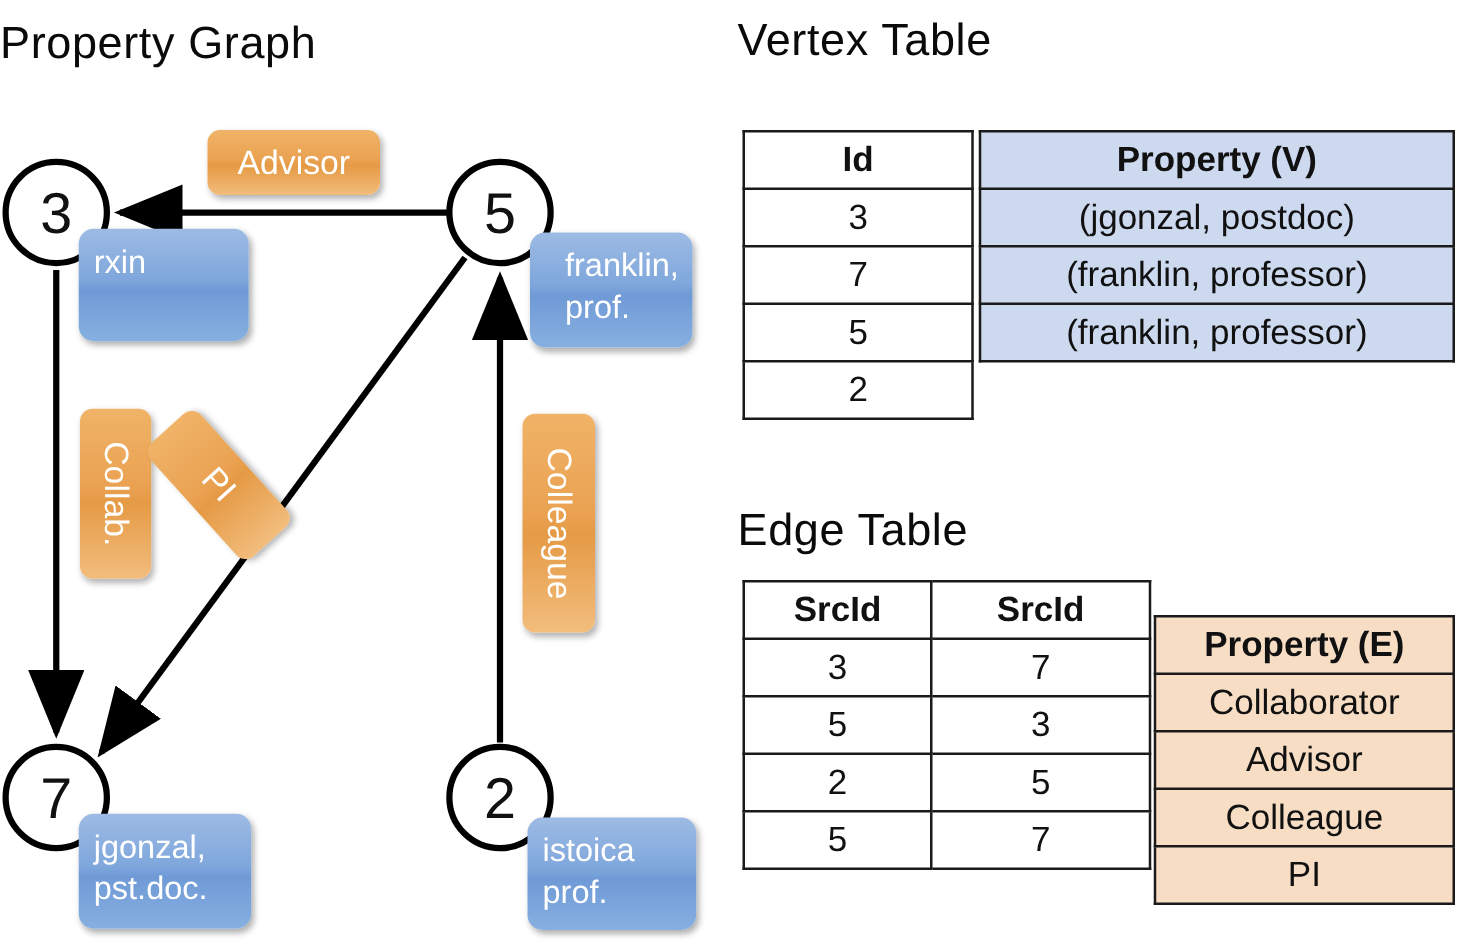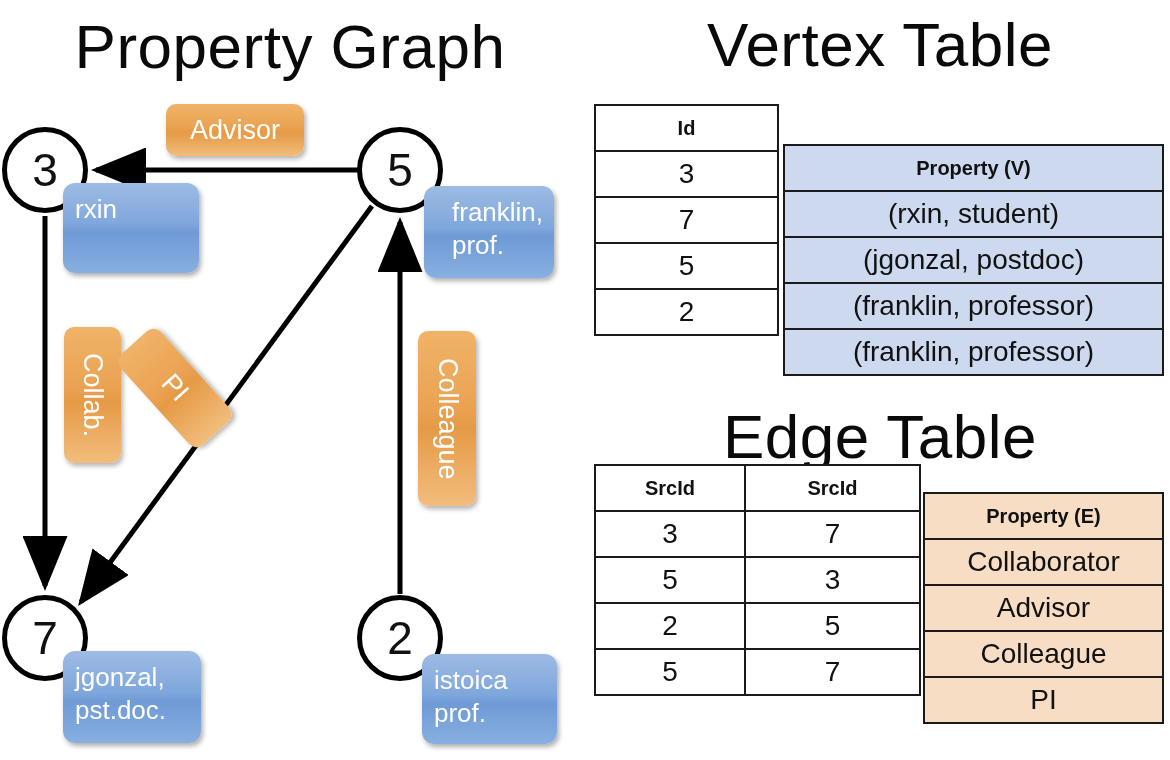--- a/index.html
+++ b/index.html
@@ -20,11 +20,11 @@
     position: absolute;
     font-family: "Liberation Sans", sans-serif;
     font-weight: 300;
-    font-size: 62px;
+    font-size: 36px;
     color: #0a0a0a;
     letter-spacing: 0.5px;
     white-space: nowrap;
-    text-align: center;
+    text-align: left;
     line-height: 1;
   }
   #title-property-graph { left: 0px;   top: 16px;  width: 580px; }

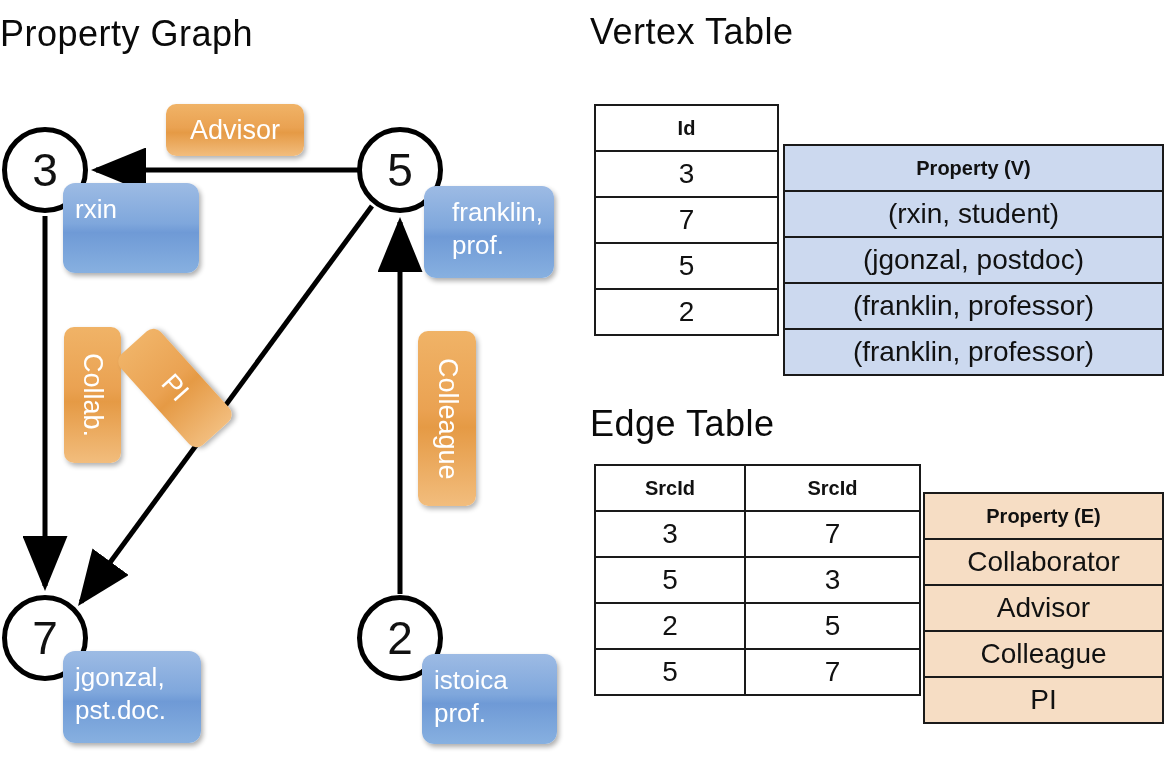--- a/index.html
+++ b/index.html
@@ -109,7 +109,7 @@
     height: 46px;
     box-sizing: border-box;
   }
-  .tbl th { font-weight: bold; font-size: 20px; }
+  .tbl th { font-weight: bold; font-size: 28px; }
   .cell-blue   { background: #ccd9ef; }
   .cell-orange { background: #f6ddc4; }
   .cell-white  { background: #ffffff; }

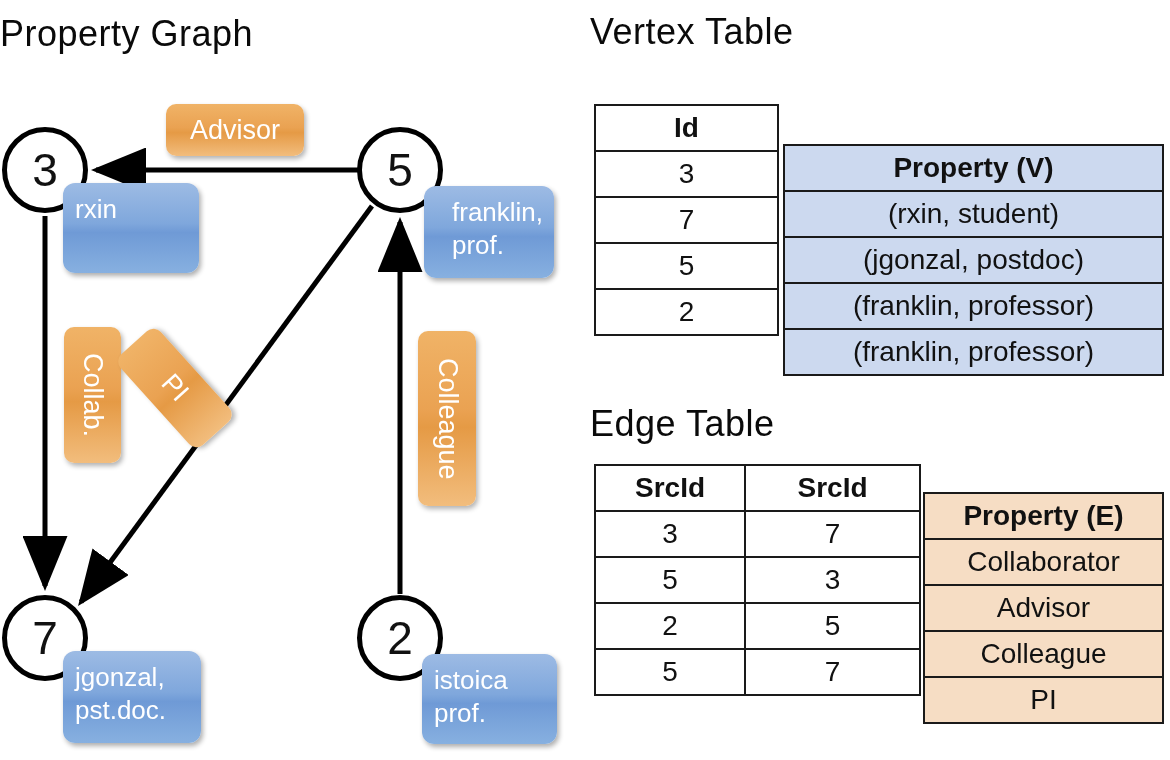--- a/index.html
+++ b/index.html
@@ -115,7 +115,7 @@
   .cell-white  { background: #ffffff; }
 
   #vertex-id-table   { left: 594px; top: 104px; width: 185px; }
-  #vertex-prop-table { left: 783px; top: 104px; width: 381px; margin-top: 40px; }
+  #vertex-prop-table { left: 783px; top: 104px; width: 381px; }
   #edge-src-dst-table{ left: 594px; top: 464px; width: 325px; }
   #edge-prop-table   { left: 923px; top: 492px; width: 241px; }
 </style>

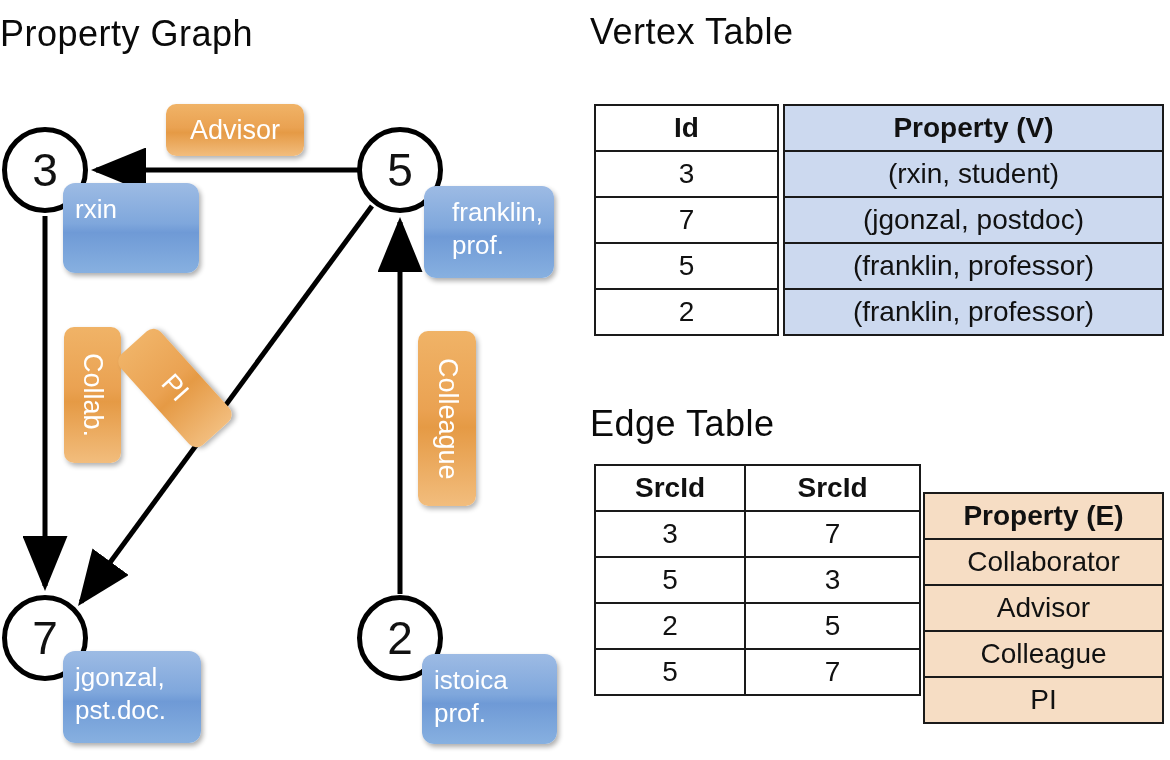--- a/index.html
+++ b/index.html
@@ -206,9 +206,6 @@
       <th class="cell-blue">Property (V)</th>
     </tr>
     <tr>
-      <td class="cell-blue">(rxin, student)</td>
-    </tr>
-    <tr>
       <td class="cell-blue">(jgonzal, postdoc)</td>
     </tr>
     <tr>

